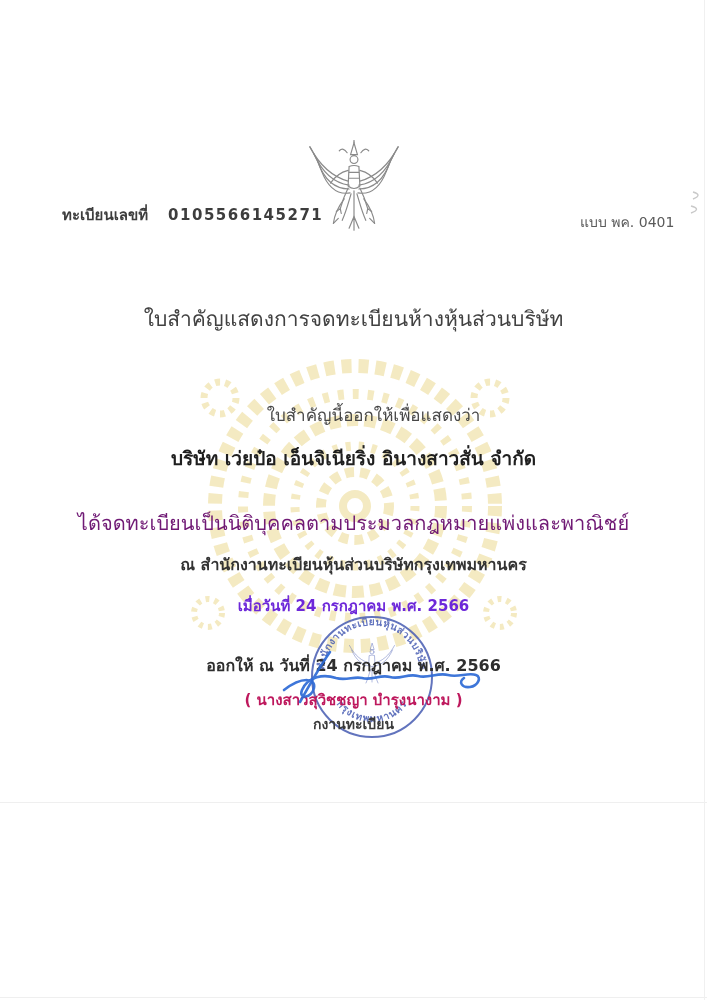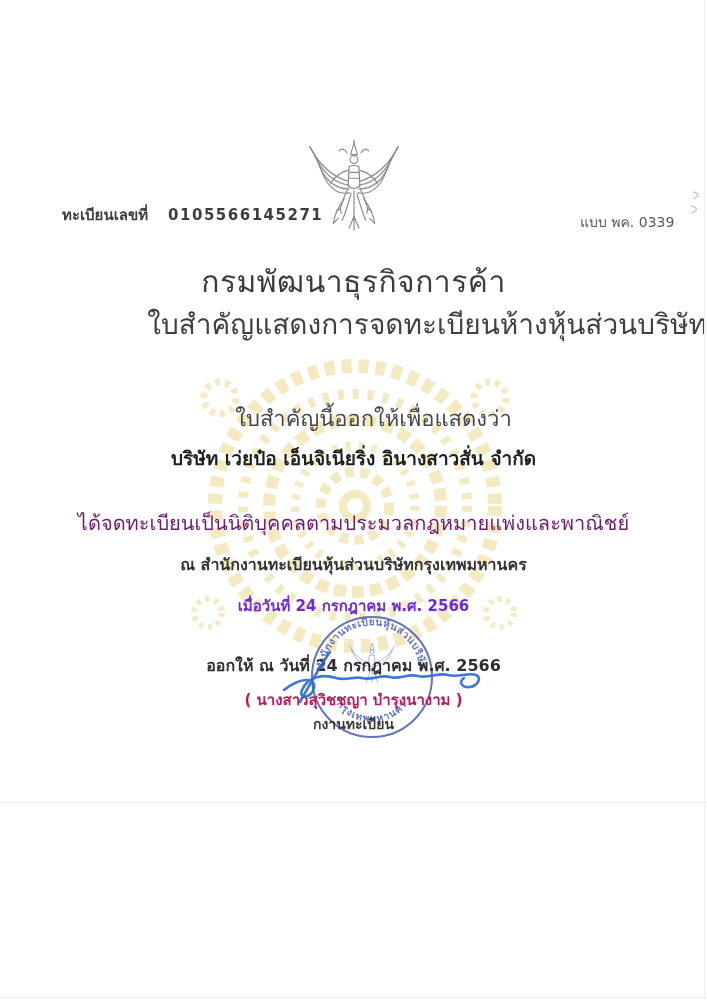--- a/index.html
+++ b/index.html
@@ -93,7 +93,7 @@
   <div class="abs reg-row">
     <span>ทะเบียนเลขที่</span><span class="num">0105566145271</span>
   </div>
-  <div class="abs form-code">แบบ พค. 0339</div>
+  <div class="abs form-code">แบบ พค. 0401</div>
 
   <div class="abs centered dept-title">กรมพัฒนาธุรกิจการค้า</div>
   <div class="abs centered cert-subtitle">ใบสำคัญแสดงการจดทะเบียนห้างหุ้นส่วนบริษัท</div>

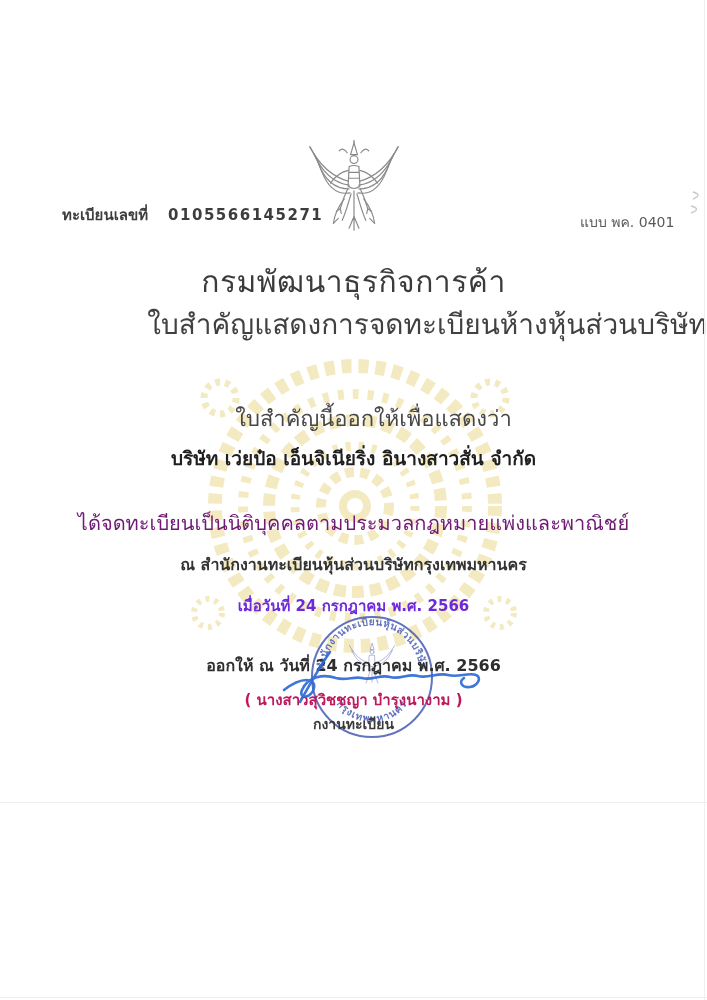--- a/index.html
+++ b/index.html
@@ -95,7 +95,6 @@
   </div>
   <div class="abs form-code">แบบ พค. 0401</div>
 
-  <div class="abs centered dept-title">กรมพัฒนาธุรกิจการค้า</div>
   <div class="abs centered cert-subtitle">ใบสำคัญแสดงการจดทะเบียนห้างหุ้นส่วนบริษัท</div>
 
   <svg class="abs watermark" viewBox="0 0 390 300">

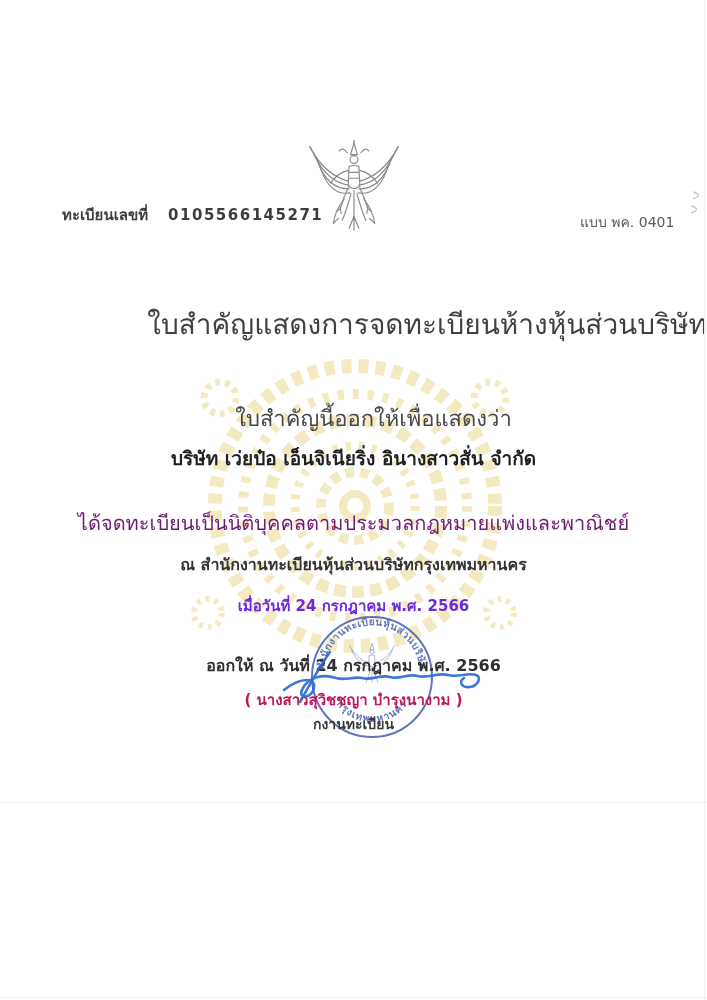--- a/index.html
+++ b/index.html
@@ -22,7 +22,7 @@
   .emblem { top:140px; left:295px; width:118px; height:98px; }
 
   .dept-title { top:258px; font-size:30px; font-weight:500; color:#3b3b3b; letter-spacing:0.5px; }
-  .cert-subtitle { top:302px; font-size:28px; font-weight:400; color:#414141;text-align:right; }
+  .cert-subtitle { top:302px; font-size:21px; font-weight:400; color:#414141; }
 
   .watermark { top:358px; left:160px; width:390px; height:300px; opacity:0.85; }
 

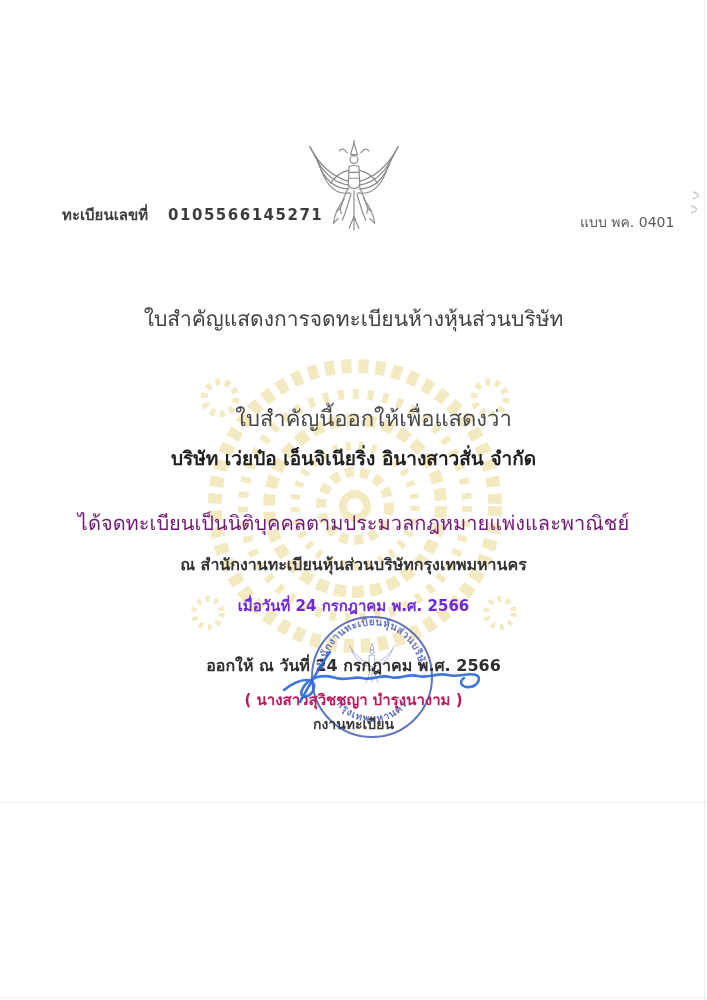--- a/index.html
+++ b/index.html
@@ -26,7 +26,7 @@
 
   .watermark { top:358px; left:160px; width:390px; height:300px; opacity:0.85; }
 
-  .intro-line { top:401px; font-size:22px; color:#474747; font-weight:400;padding-left:40px; }
+  .intro-line { top:401px; font-size:17px; color:#474747; font-weight:400;padding-left:40px; }
   .company-name { top:443px; font-size:19px; font-weight:700; color:#1f1f1f; }
   .registered-line { top:507px; font-size:20px; color:#701a75; font-weight:400; }
   .office-line { top:552px; font-size:16px; font-weight:600; color:#333; }

